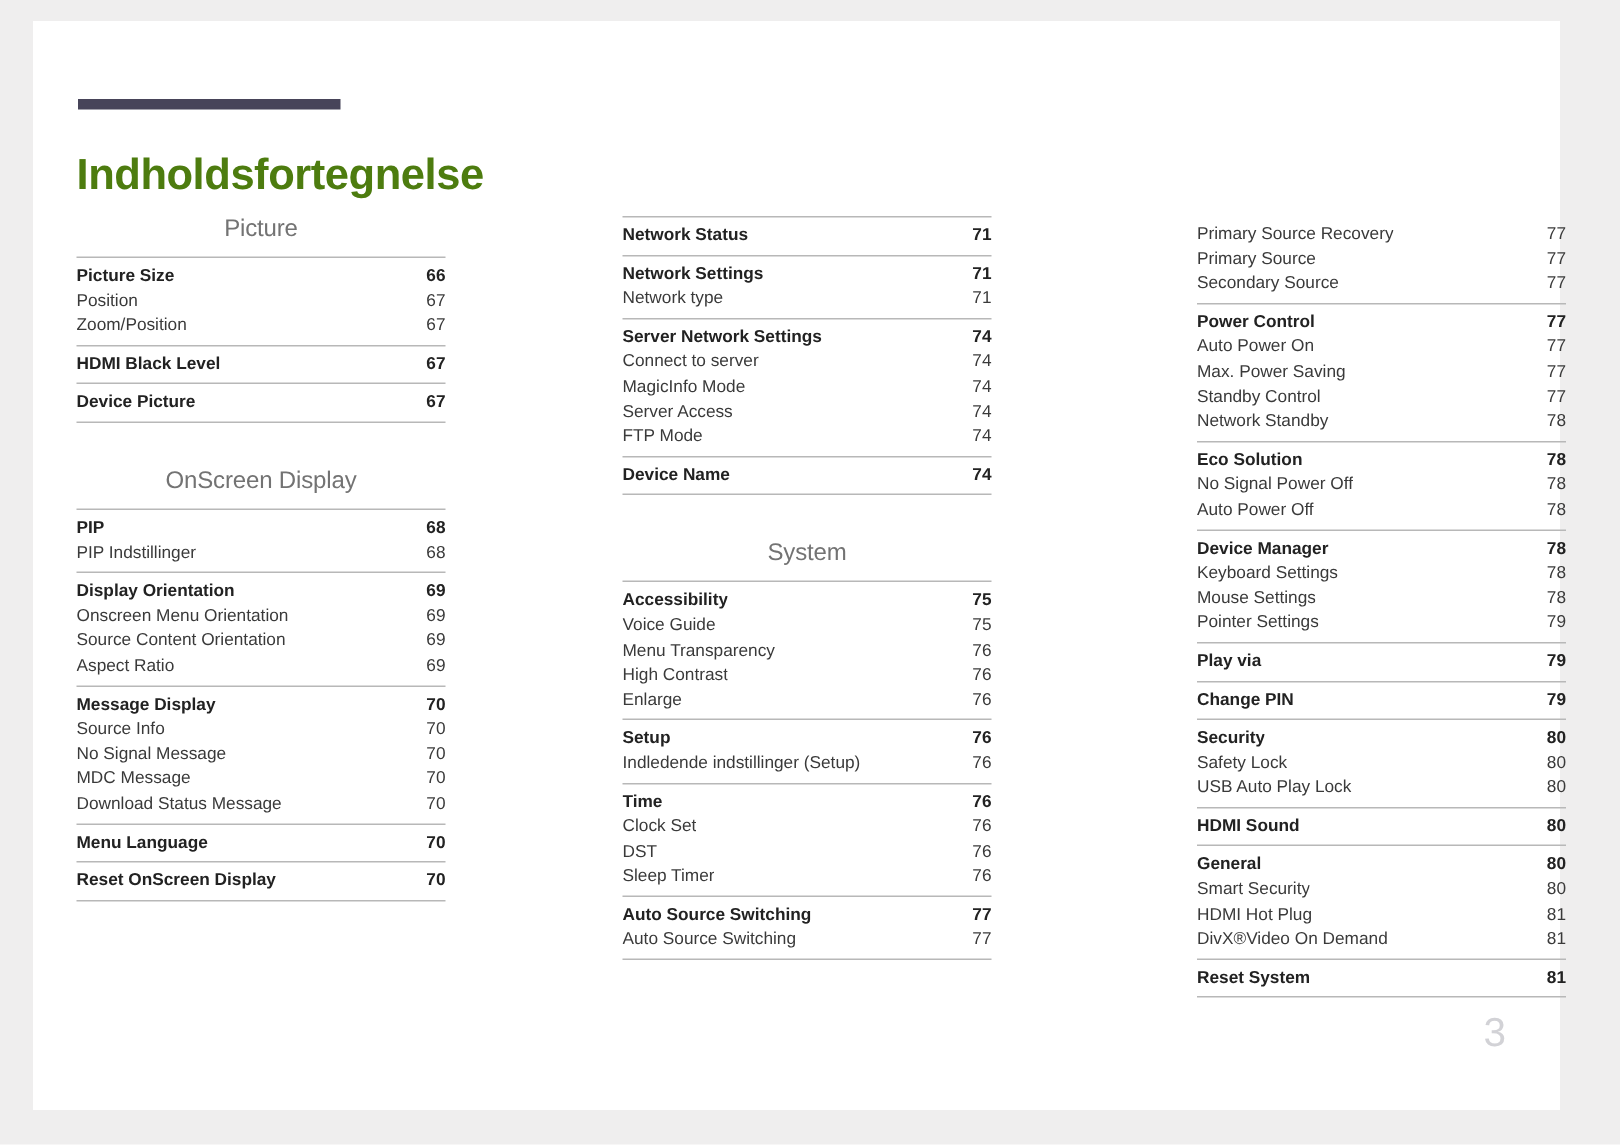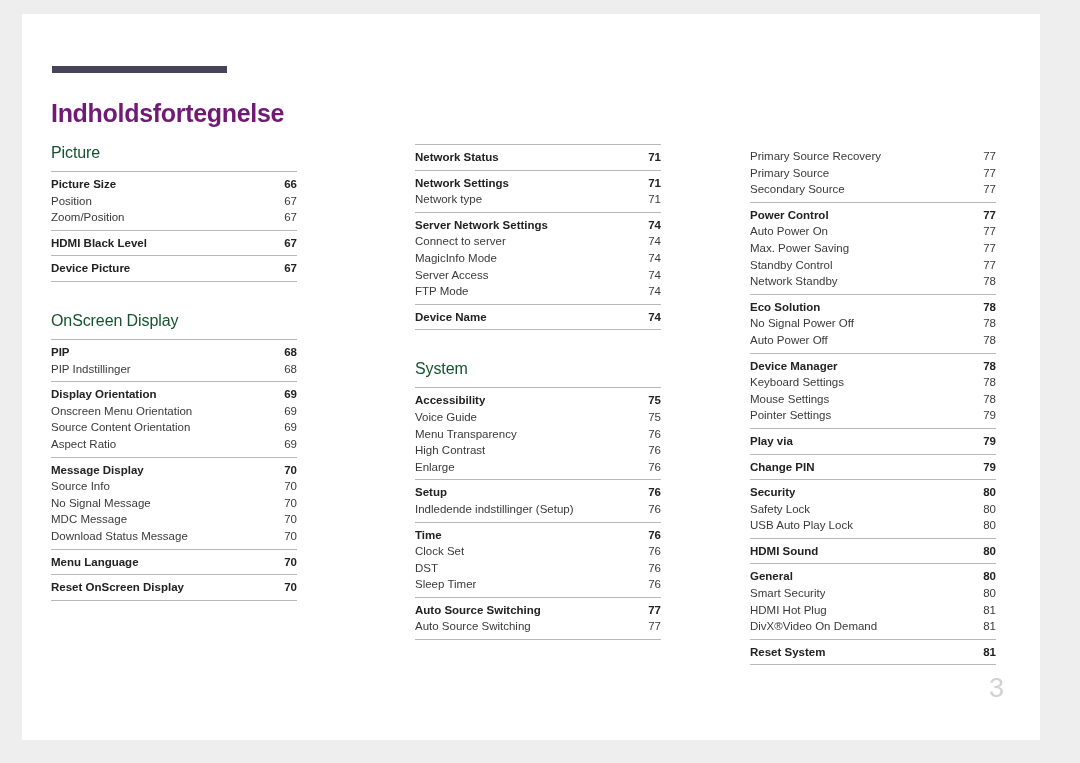--- a/index.html
+++ b/index.html
@@ -33,9 +33,9 @@
     position: absolute;
     left: 29px;
     top: 68px;
-    font-size: 25px;
+    font-size: 29px;
     font-weight: bold;
-    color: #701a75;
+    color: #4d7c0f;
     letter-spacing: -0.3px;
     white-space: nowrap;
   }

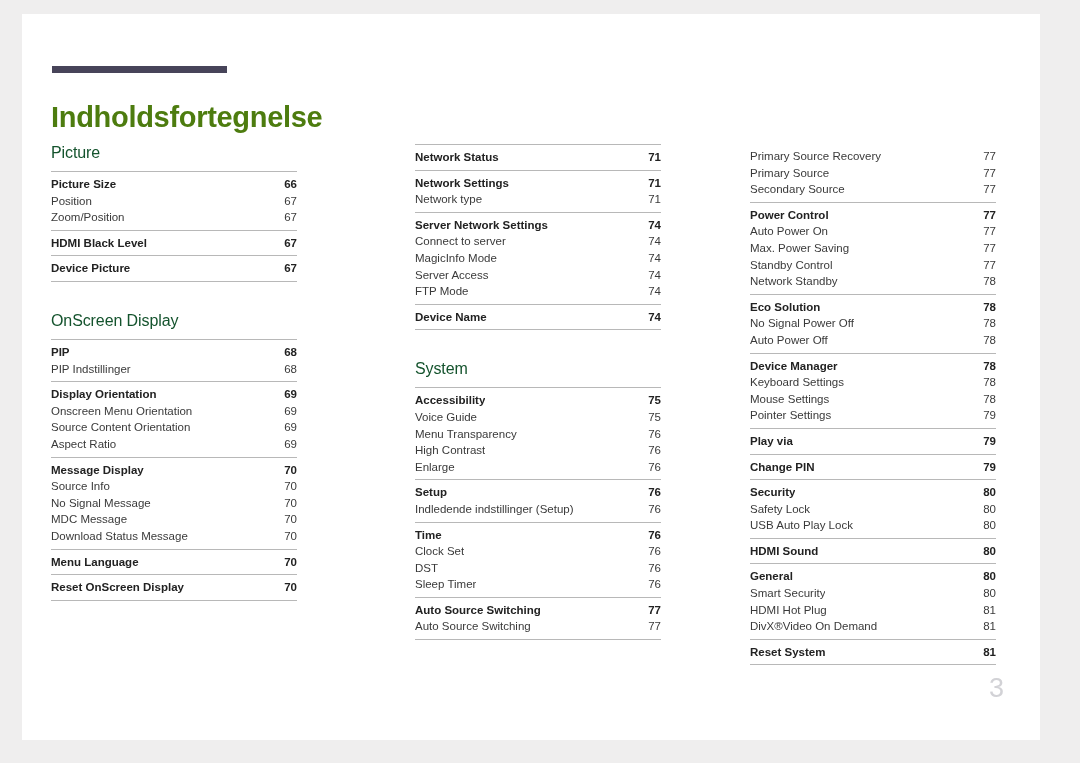--- a/index.html
+++ b/index.html
@@ -57,11 +57,12 @@
 
   .section-heading {
     font-size: 16px;
-    color: #14532d;
+    color: #737373;
     font-weight: normal;
     margin: 0 0 9px 0;
     letter-spacing: -0.1px;
     white-space: nowrap;
+    text-align: center;
   }
   .section-heading.spacer-top {
     margin-top: 30px;

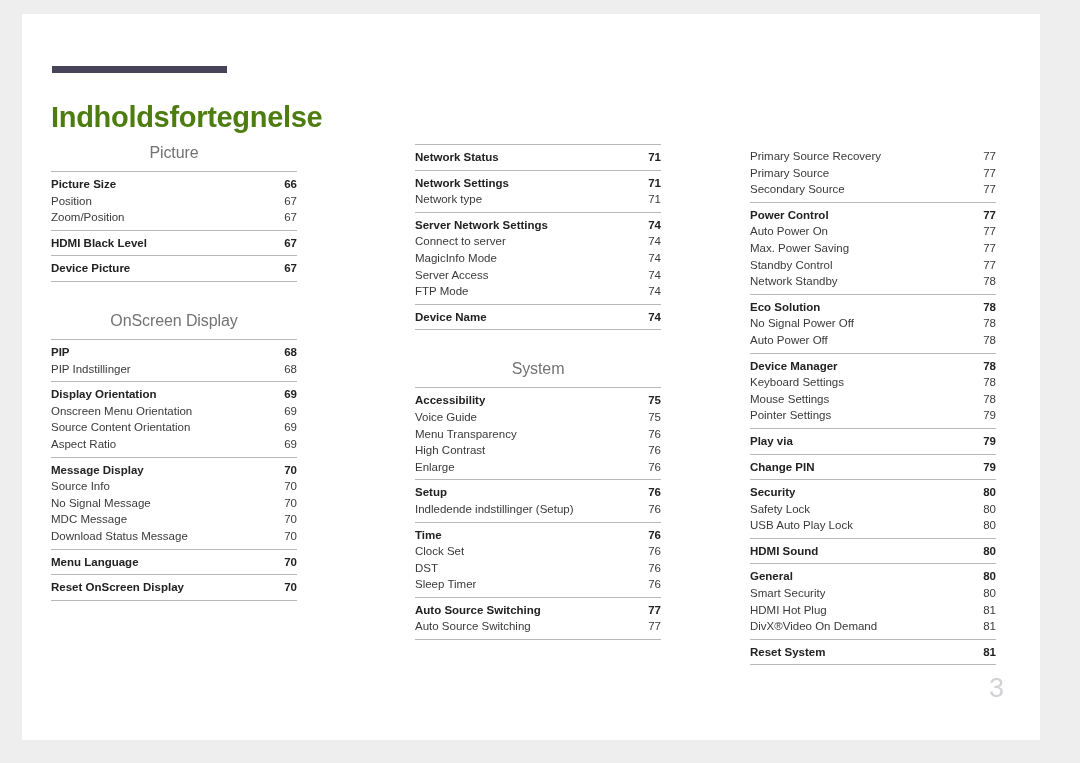--- a/index.html
+++ b/index.html
@@ -53,7 +53,7 @@
   }
   .col-1 { left: 29px; }
   .col-2 { left: 393px; }
-  .col-3 { left: 728px; }
+  .col-3 { left: 776px; }
 
   .section-heading {
     font-size: 16px;

